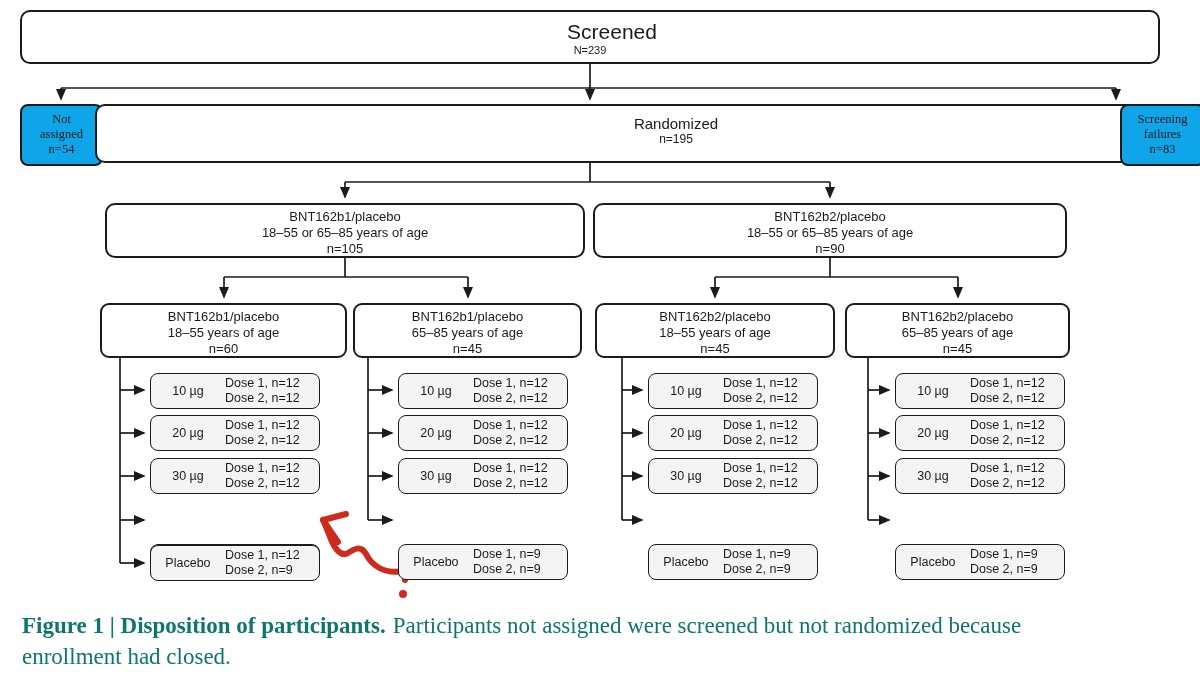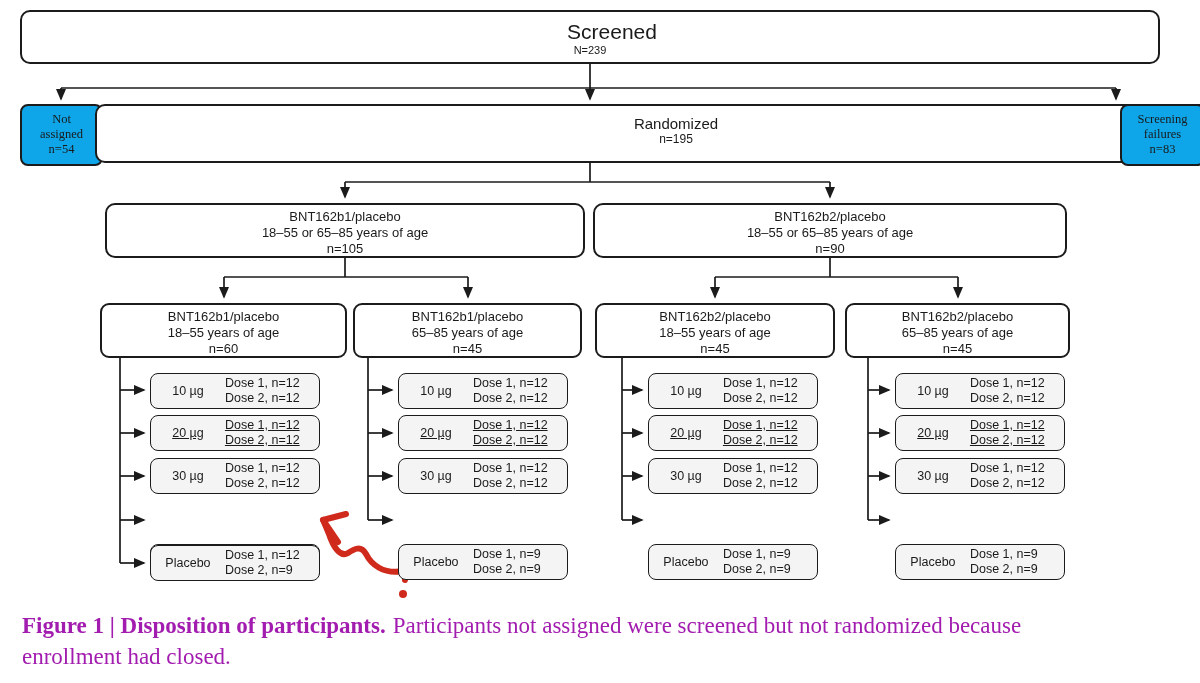--- a/index.html
+++ b/index.html
@@ -36,7 +36,7 @@
   .c2{left:398px;width:170px;}
   .c3{left:648px;width:170px;}
   .c4{left:895px;width:170px;}
-  .r1{top:373px;justify-content:space-between;} .r2{top:415px;text-decoration:underline;} .r3{top:458px;} .r4{top:500px;margin-top:44px;} .r5{top:545px;}
+  .r1{top:373px;justify-content:space-between;} .r2{top:415px;} .r3{top:458px;} .r4{top:500px;margin-top:44px;} .r5{top:545px;}
   .dl{flex:0 0 44%;text-align:center;}
   .dd{flex:1;text-align:left;}
   .ln{display:block;height:15px;line-height:15px;}

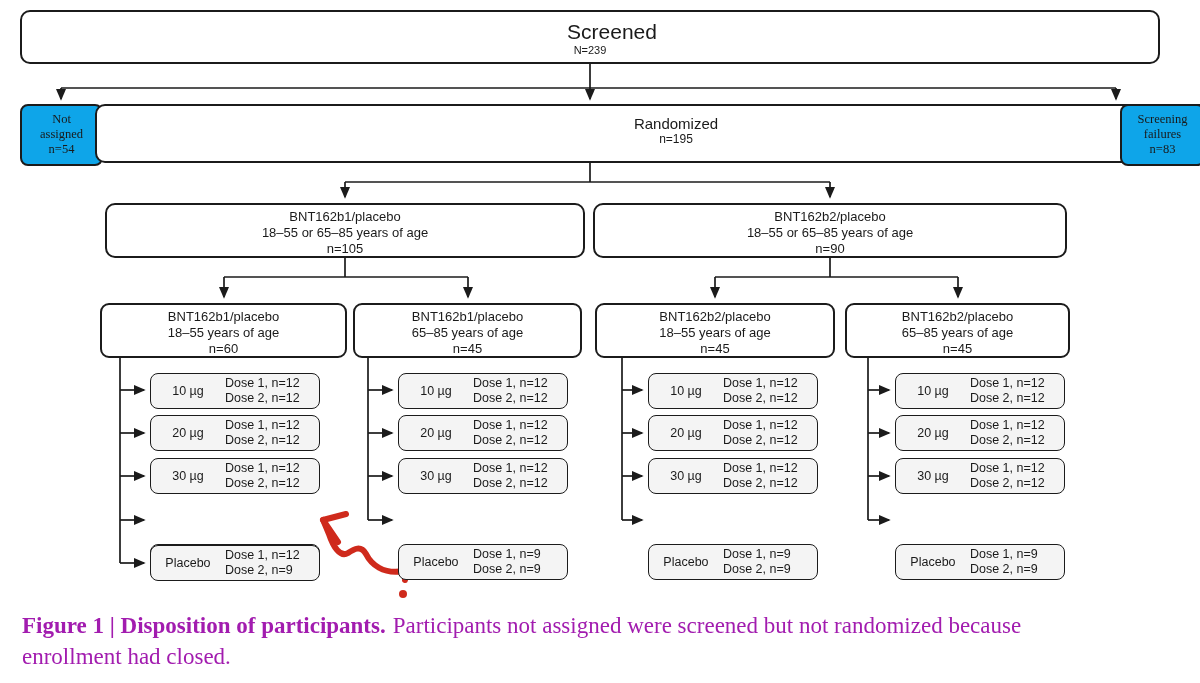--- a/index.html
+++ b/index.html
@@ -42,7 +42,7 @@
   .ln{display:block;height:15px;line-height:15px;}
   
   .caption{position:absolute;left:22px;top:610px;width:1060px;
-           font-family:"Liberation Serif", serif;font-size:23px;line-height:31px;color:#a21caf;}
+           font-family:"Liberation Serif", serif;font-size:23px;line-height:31px;color:#0f766e;}
   .caption b{font-weight:bold;}
   .caption .rest{margin-left:7px;}
 </style>

